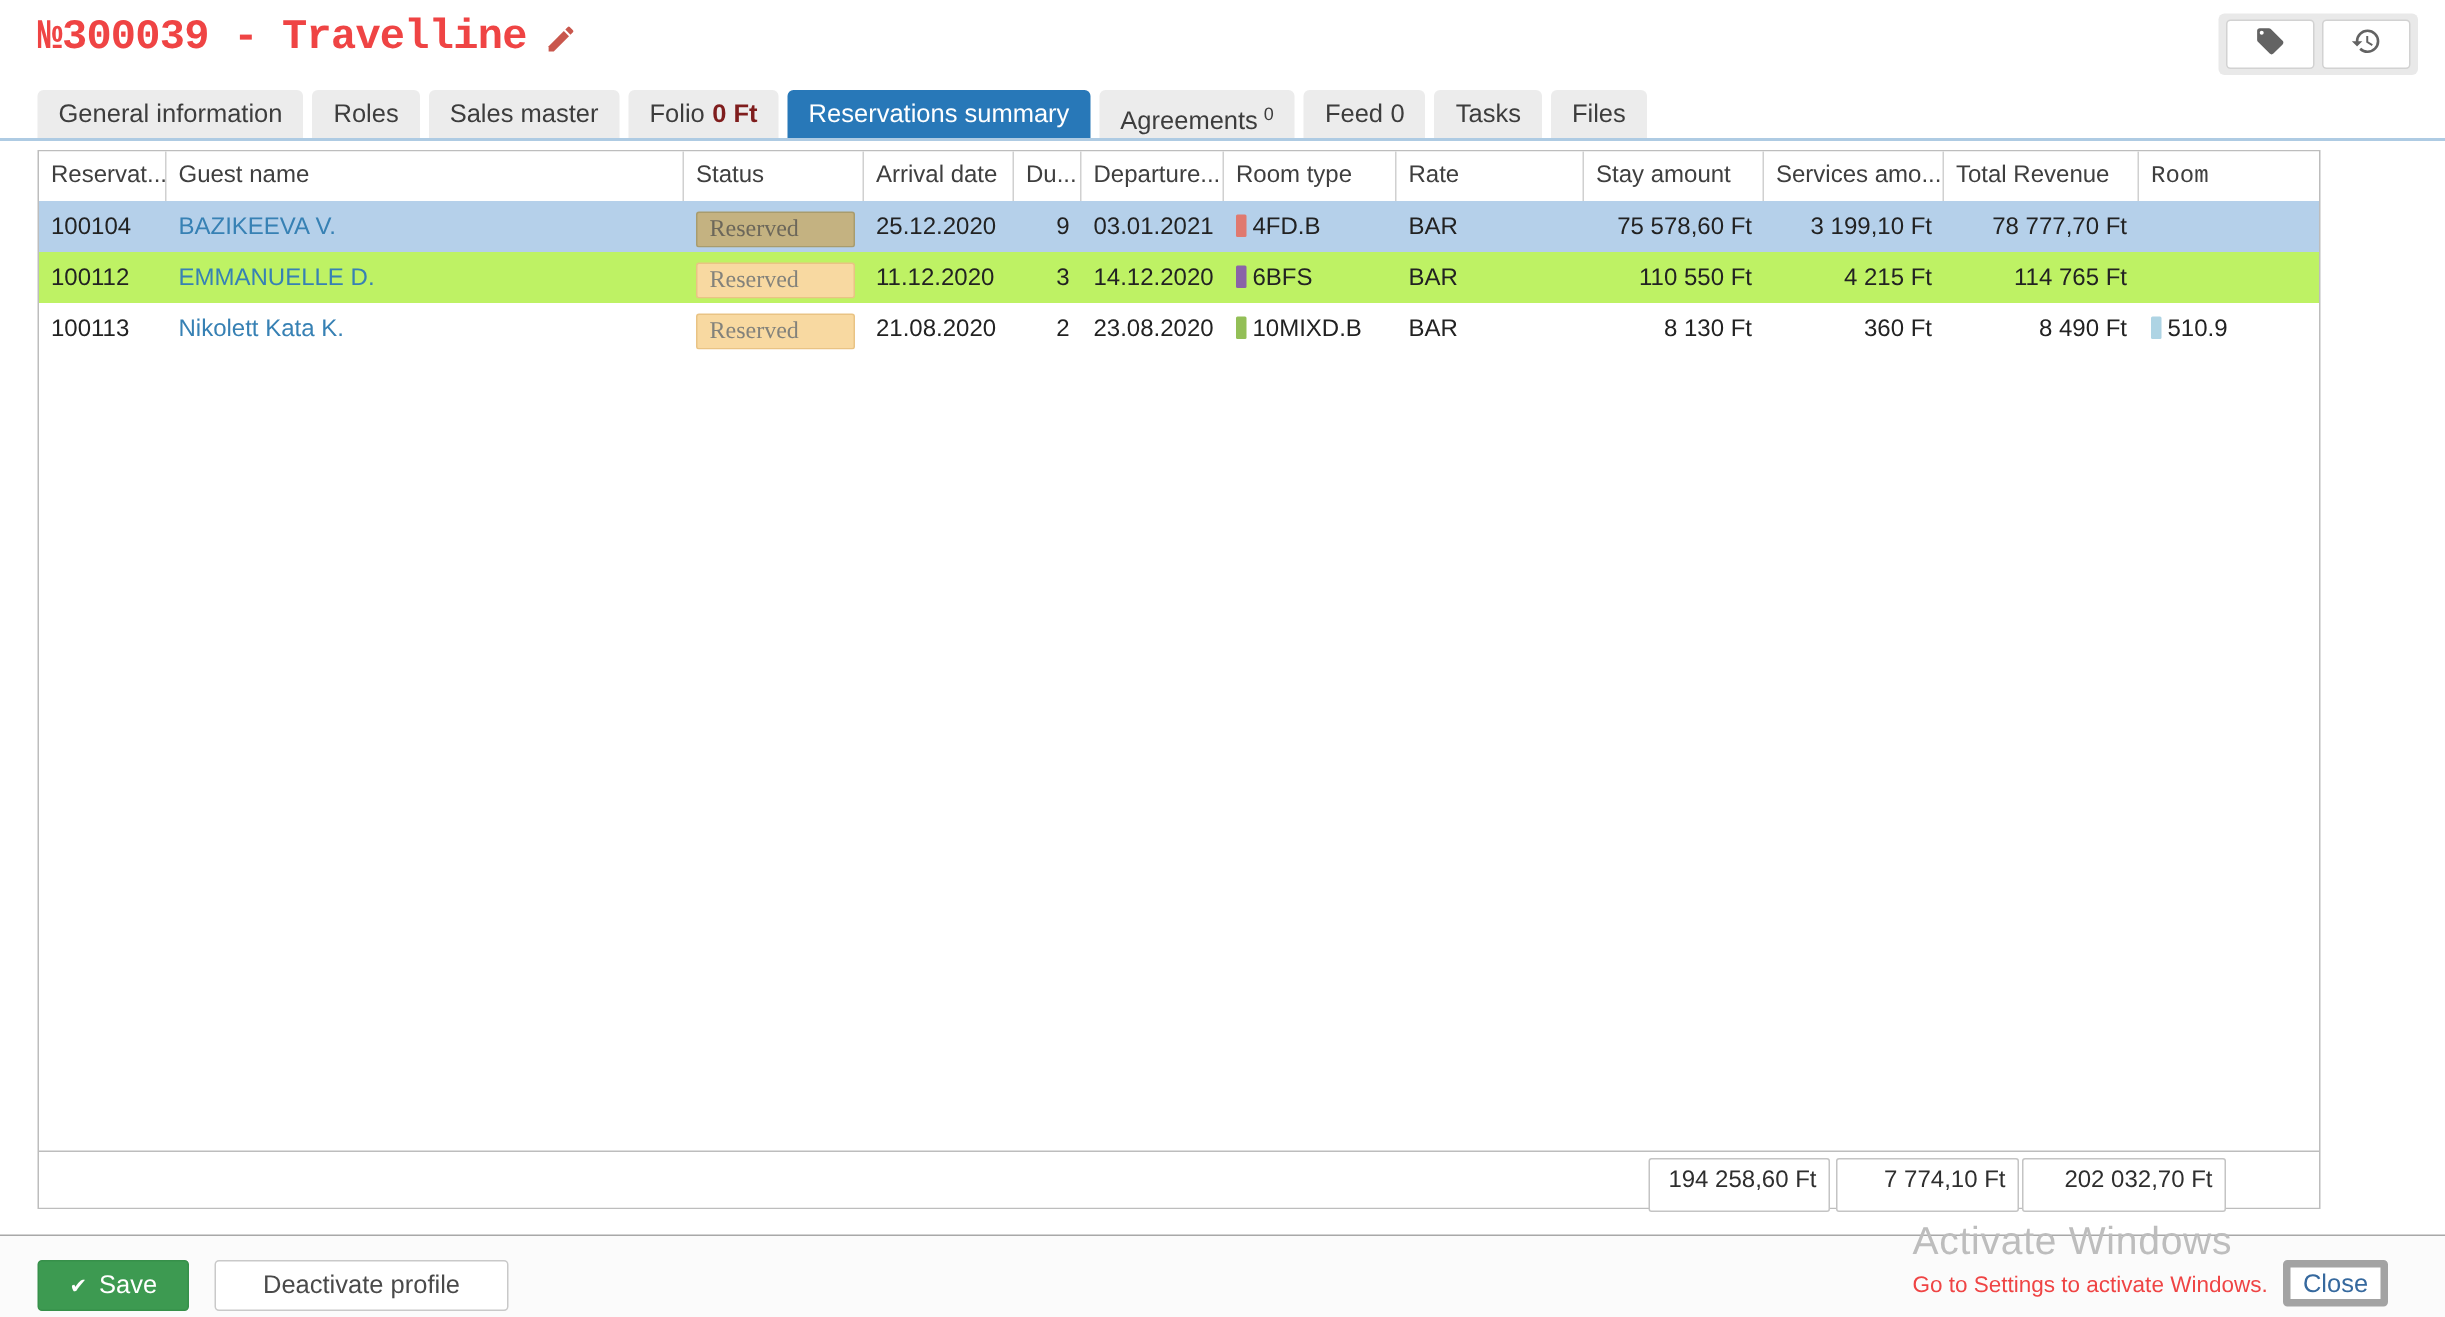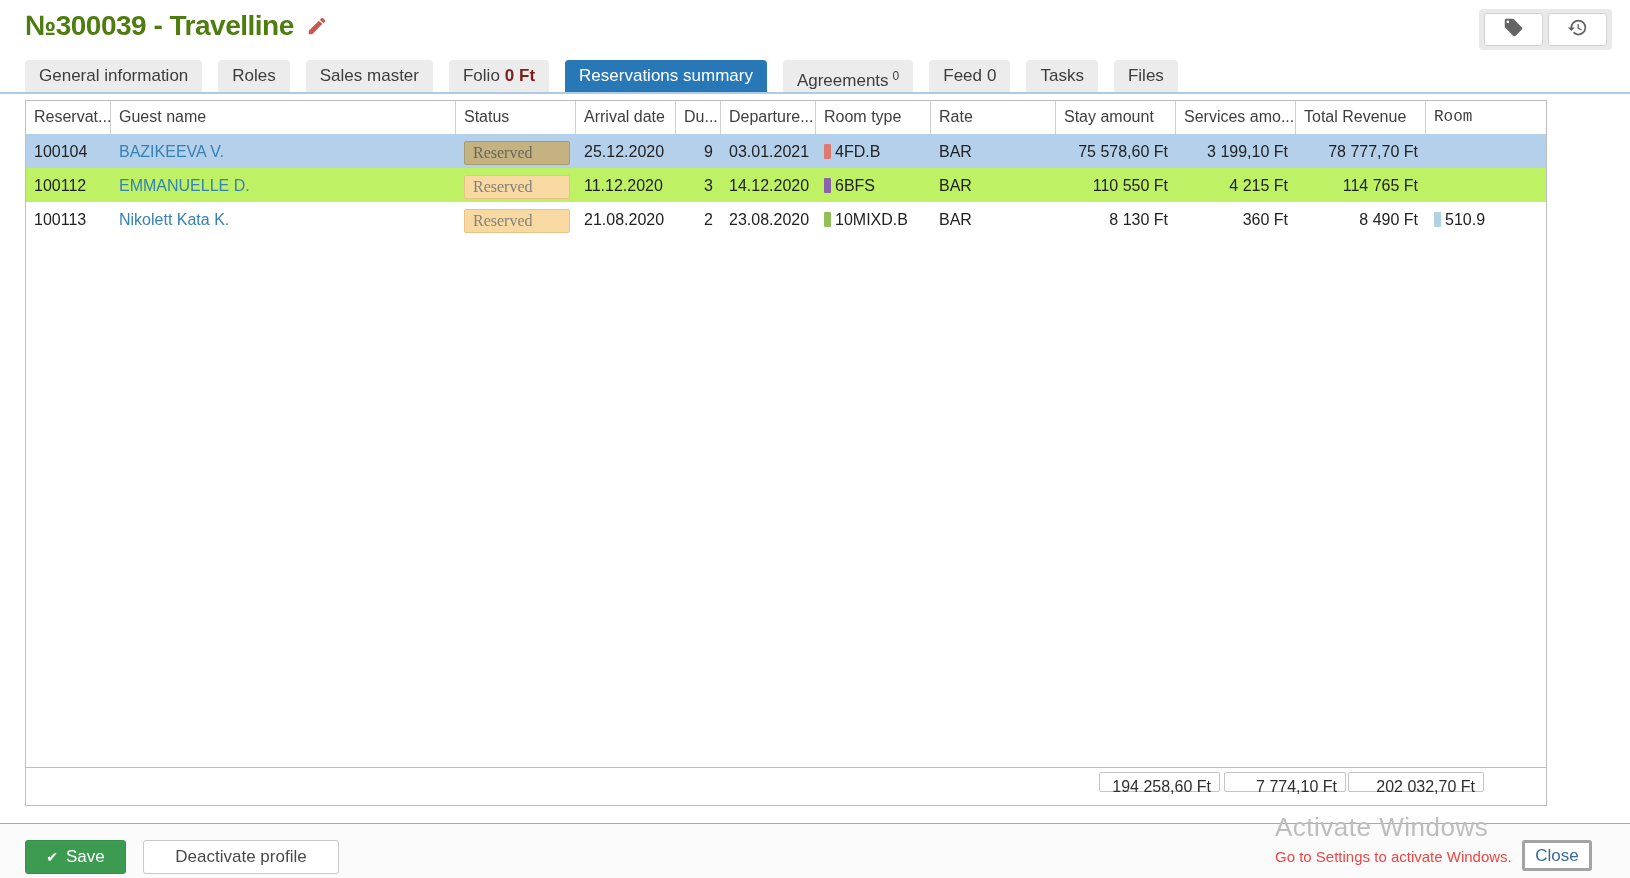--- a/index.html
+++ b/index.html
@@ -9,7 +9,7 @@
 
   
   .titlebar { position:absolute; left:25px; top:10px; display:flex; align-items:center; }
-  .page-title { font-size:28px; font-weight:bold; color:#4d7c0f; letter-spacing:-0.5px; }
+  .page-title { font-size:28px; font-weight:bold; color:#ef4444; letter-spacing:-0.5px;font-family:Liberation Mono, monospace; }
   .edit-ic { margin-left:12px; cursor:pointer; display:inline-flex; }
   .top-actions { position:absolute; right:18px; top:9px; background:#e9e9e9; border-radius:4px; padding:4px 5px; display:flex; gap:5px; }
   .icon-btn { width:59px; height:33px; background:#fff; border:1px solid #d2d2d2; border-radius:3px; display:flex; align-items:center; justify-content:center; cursor:pointer; }

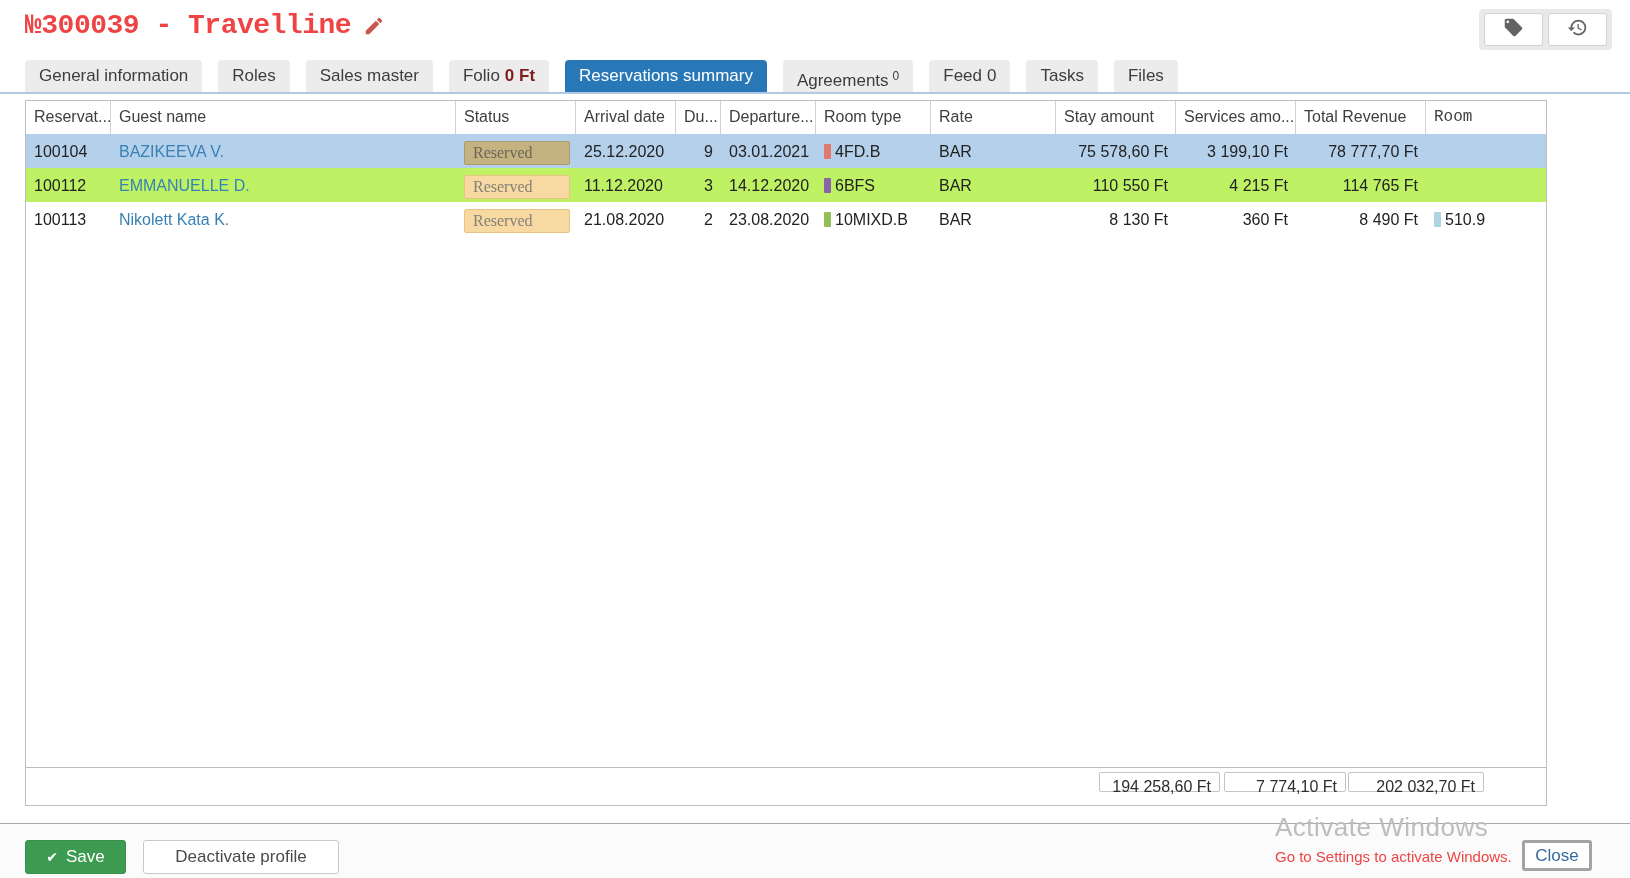--- a/index.html
+++ b/index.html
@@ -15,7 +15,7 @@
   .icon-btn { width:59px; height:33px; background:#fff; border:1px solid #d2d2d2; border-radius:3px; display:flex; align-items:center; justify-content:center; cursor:pointer; }
 
   
-  .tabbar { position:absolute; left:25px; top:60px; display:flex; gap:16px; height:33px; }
+  .tabbar { position:absolute; left:25px; top:60px; display:flex; gap:6px; height:33px; }
   .tab { background:#ececec; color:#3d3d3d; font-size:17px; padding:0 14px; height:33px; line-height:32px; border-radius:4px 4px 0 0; white-space:nowrap; cursor:pointer; }
   .tab.active { background:#2878b8; color:#fff; }
   .tab .bold-badge { font-weight:bold; color:#7f1d1d; margin-left:5px; }

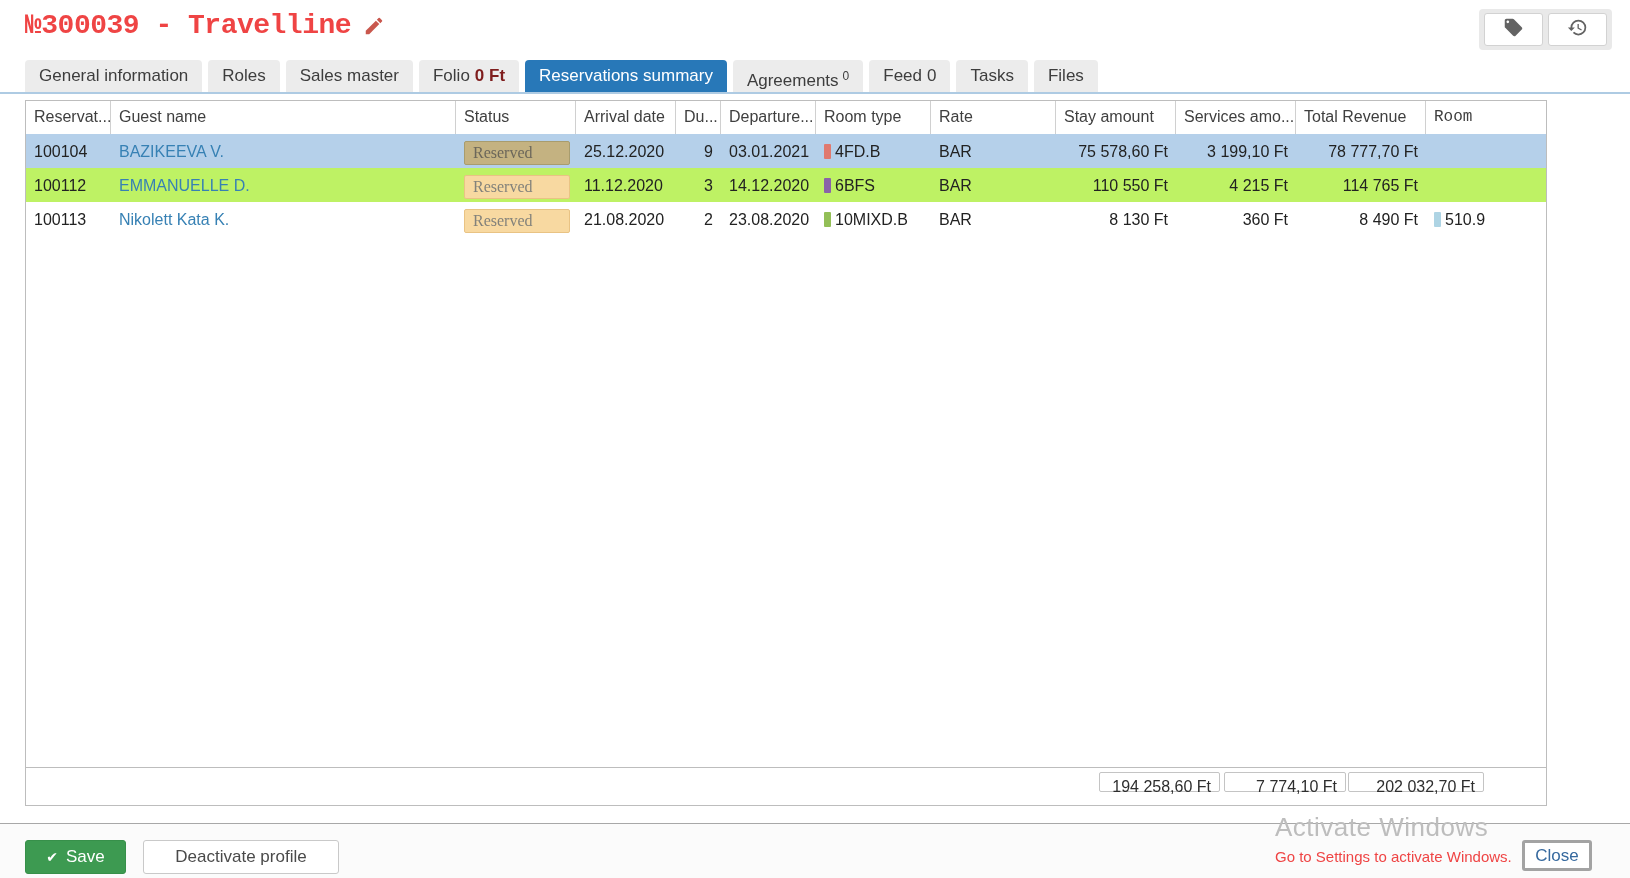--- a/index.html
+++ b/index.html
@@ -43,7 +43,7 @@
   .marker { display:inline-block; width:7px; height:15px; margin-right:4px; vertical-align:-2px; border-radius:1px; background:transparent; }
   .filler { flex:1; }
   .totals-row { flex:0 0 38px; border-top:1px solid #bdbdbd; position:relative; background:#fff; }
-  .total-box { position:absolute; top:4px; height:20px; background:#fff; border:1px solid #c4c4c4; border-radius:2px; font-size:16px; color:#2e2e2e; text-align:right; line-height:28px; padding-right:8px; }
+  .total-box { position:absolute; top:4px; height:36px; background:#fff; border:1px solid #c4c4c4; border-radius:2px; font-size:16px; color:#2e2e2e; text-align:right; line-height:28px; padding-right:8px; }
   .tb-stay { left:1073px; width:121px; }
   .tb-serv { left:1198px; width:122px; }
   .tb-total { left:1322px; width:136px; }

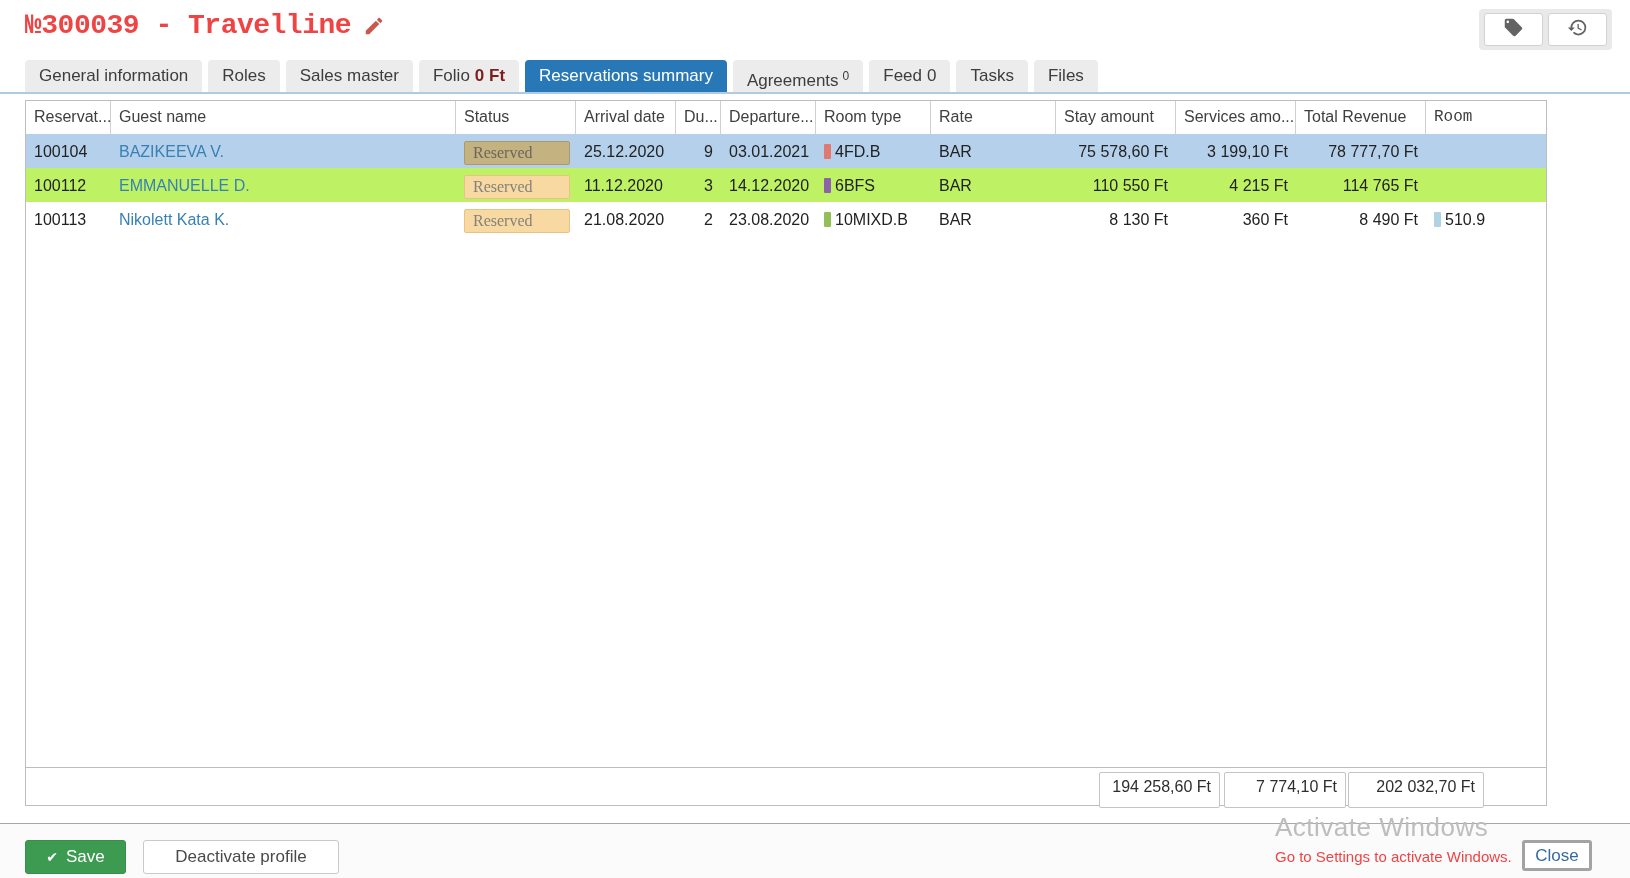--- a/index.html
+++ b/index.html
@@ -55,7 +55,7 @@
   .btn-save { position:absolute; left:25px; top:16px; width:101px; height:34px; background:#3d9a51; border:1px solid #37904a; color:#fff; }
   .btn-save .chk { margin-right:8px; font-size:14px; }
   .btn-deactivate { position:absolute; left:143px; top:16px; width:196px; height:34px; background:#fff; border:1px solid #c9c9c9; color:#4a4a4a; }
-  .btn-close { position:absolute; right:38px; top:16px; width:70px; height:31px; background:#fff; border:3px solid #a3a3a3; color:#36699e; z-index:5; }
+  .btn-close { position:absolute; right:38px; top:16px; width:70px; height:31px; background:#fff; border:5px solid #a3a3a3; color:#36699e; z-index:5; }
 
   
   .watermark { position:absolute; left:1275px; top:812px; color:#bdbdbd; z-index:2; pointer-events:none; }

